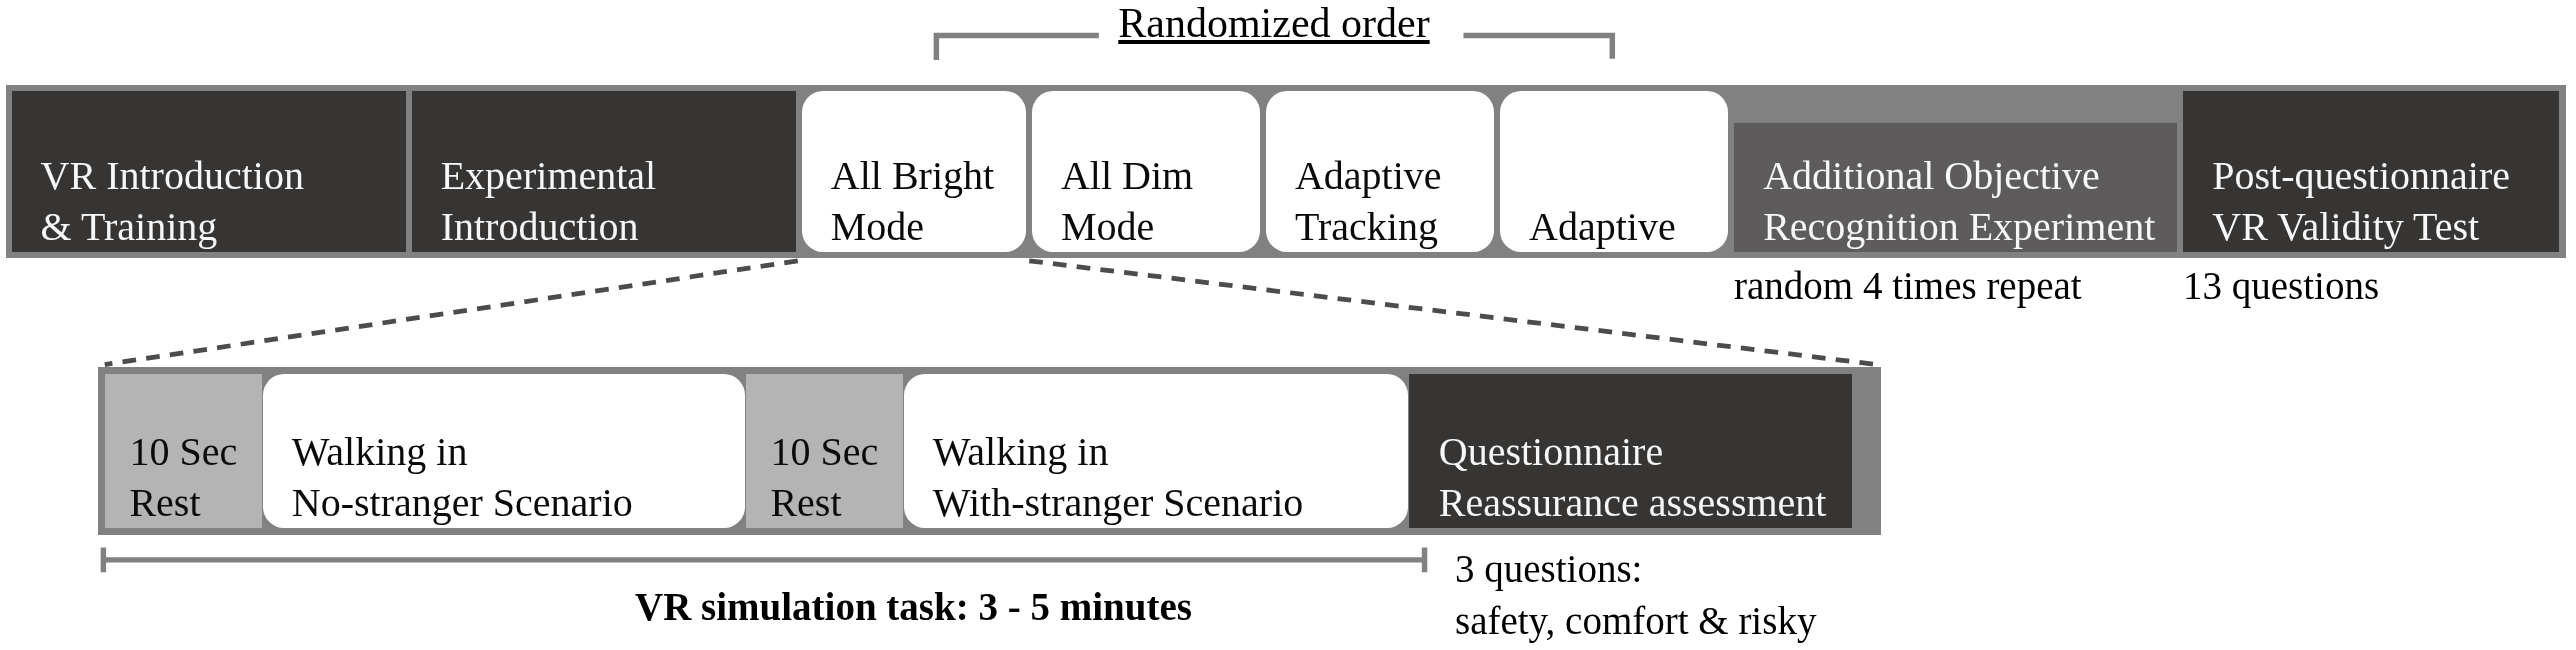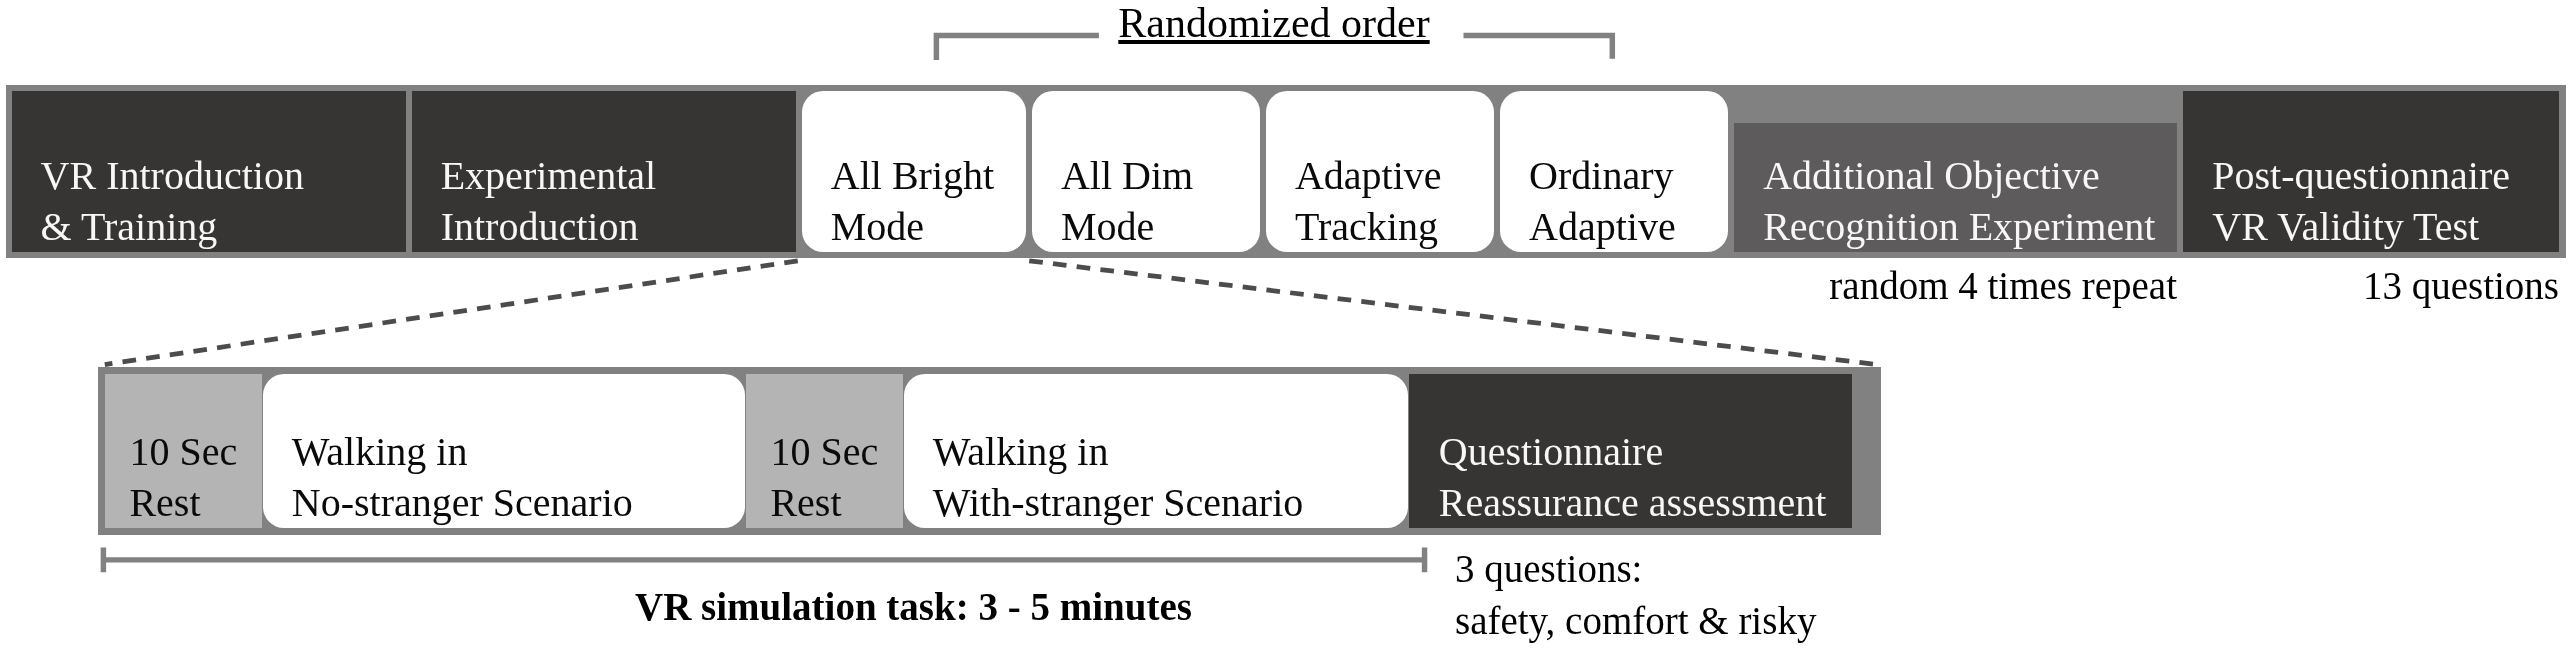--- a/index.html
+++ b/index.html
@@ -112,7 +112,6 @@
       <span>Tracking</span>
     </div>
     <div class="box white" style="width:228px">
-      <span>Ordinary</span>
       <span>Adaptive</span>
     </div>
     <div class="box mid" style="width:443px">

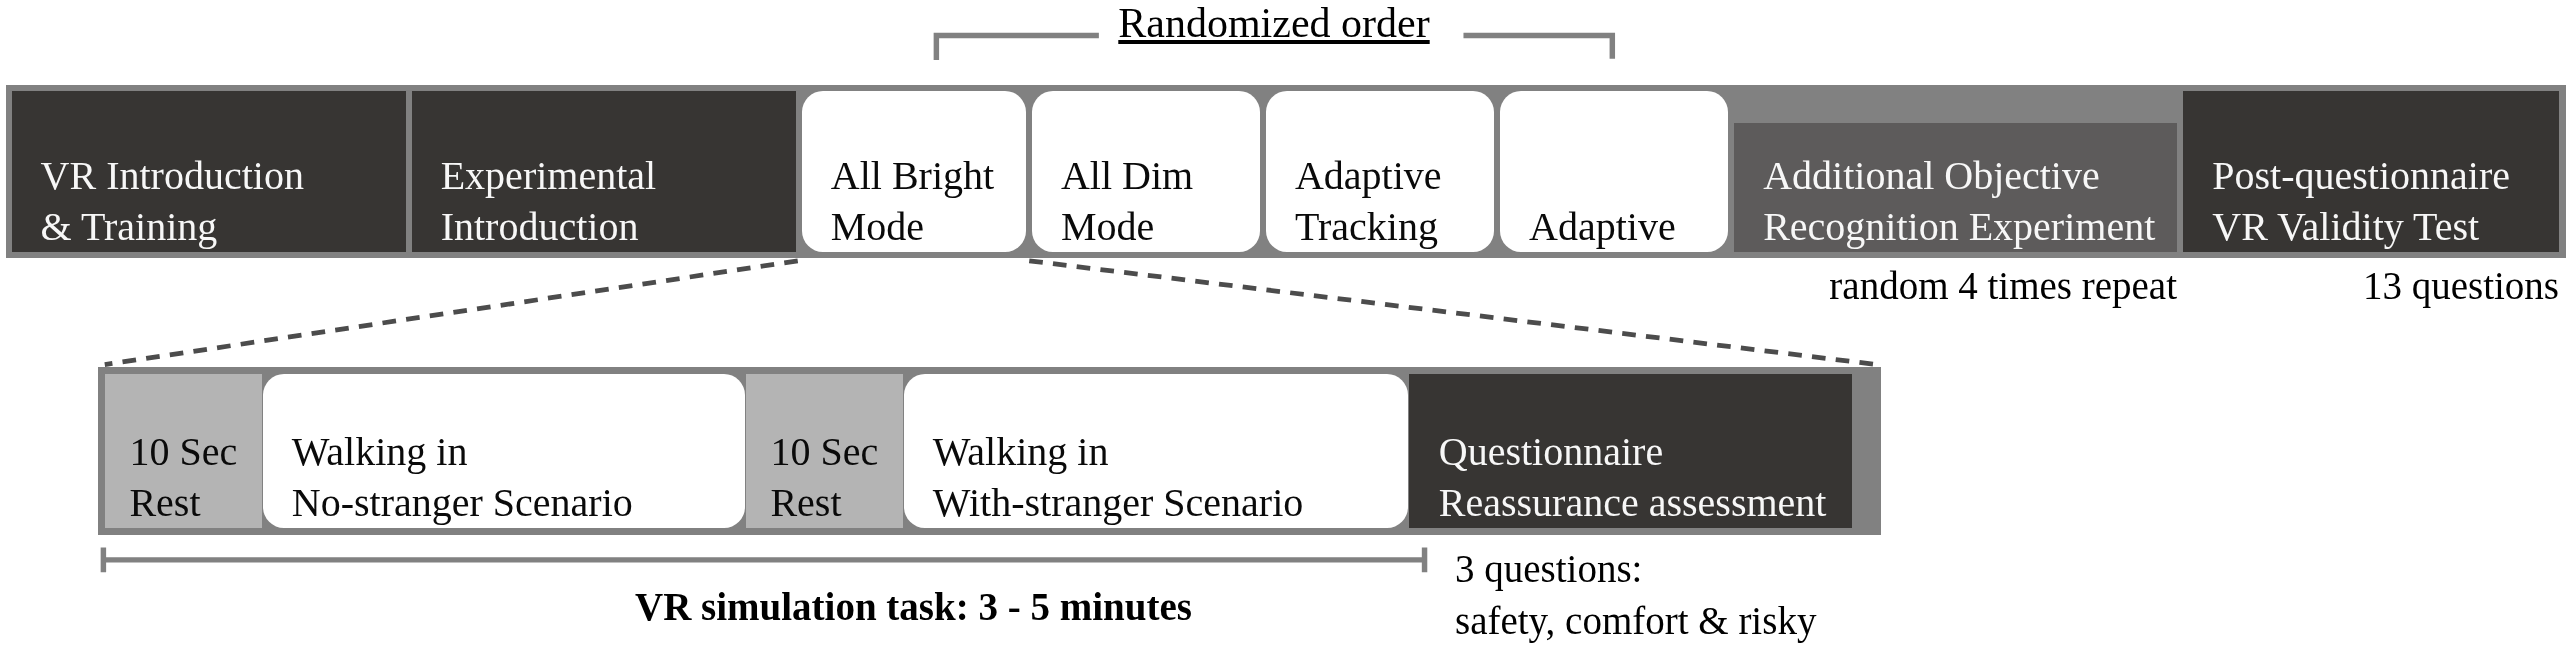--- a/index.html
+++ b/index.html
@@ -64,7 +64,7 @@
     color: #000;
     white-space: nowrap;
   }
-  .ann.centered { text-align: right; }
+  .ann.centered { text-align: left; }
   .randomized-order {
     left: 936px; top: 1.4px; width: 676px;
     font-size: 42px; line-height: 45px;

